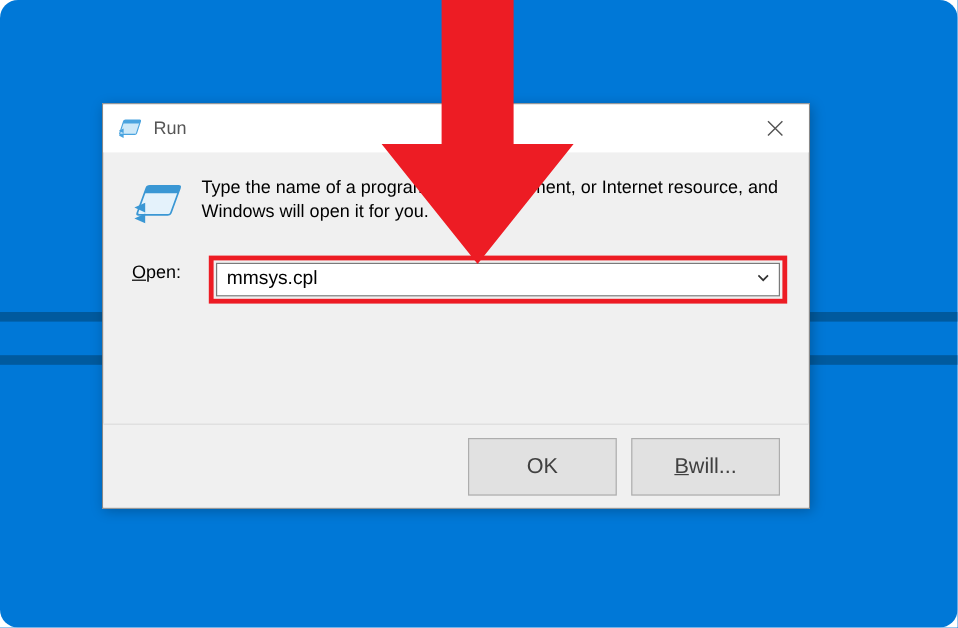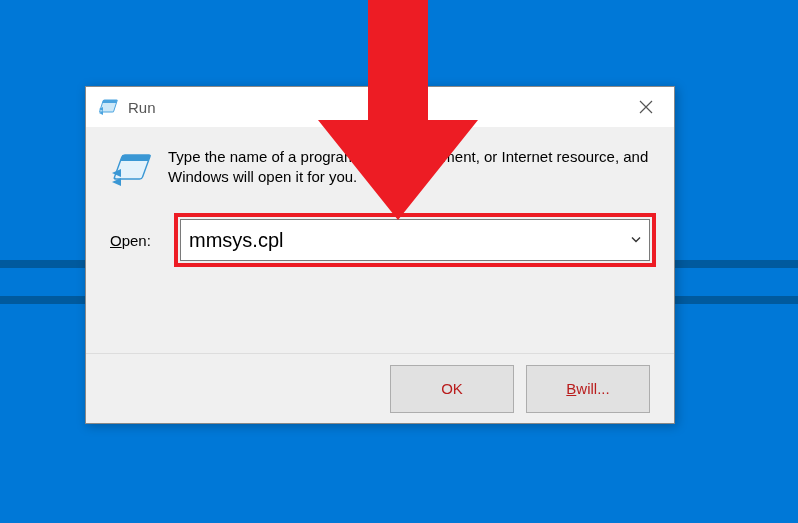--- a/index.html
+++ b/index.html
@@ -3,7 +3,7 @@
 <meta charset="utf-8">
 <style>
   html,body{margin:0;padding:0;width:798px;height:523px;font-family:"Segoe UI",Arial,sans-serif;font-size:15px;overflow:hidden;}
-  .desktop{position:relative;width:798px;height:523px;background:#0078d7;}
+  .desktop{position:relative;width:798px;height:523px;background:#0078d7;border-radius:15px;}
   .stripe{position:absolute;left:0;right:0;height:8px;background:#005a9e;}
   .stripe.s1{top:260px;}
   .stripe.s2{top:296px;}

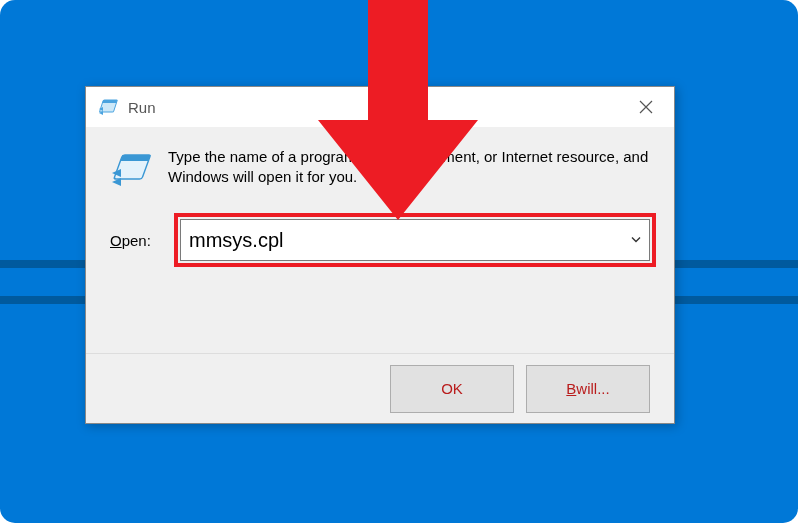--- a/index.html
+++ b/index.html
@@ -19,7 +19,7 @@
   .desc-row{display:flex;align-items:flex-start;}
   .run-icon{width:54px;flex-shrink:0;display:flex;align-items:flex-start;justify-content:flex-start;padding-top:4px;}
   .desc-text{color:#000;line-height:1.35;font-size:15px;padding-left:4px;}
-  .open-row{display:flex;align-items:center;margin-top:28px;}
+  .open-row{display:flex;align-items:flex-start;margin-top:28px;}
   .open-label{width:70px;color:#000;}
   .open-label .ul{text-decoration:underline;}
   .combo-wrap{position:relative;flex:1;}

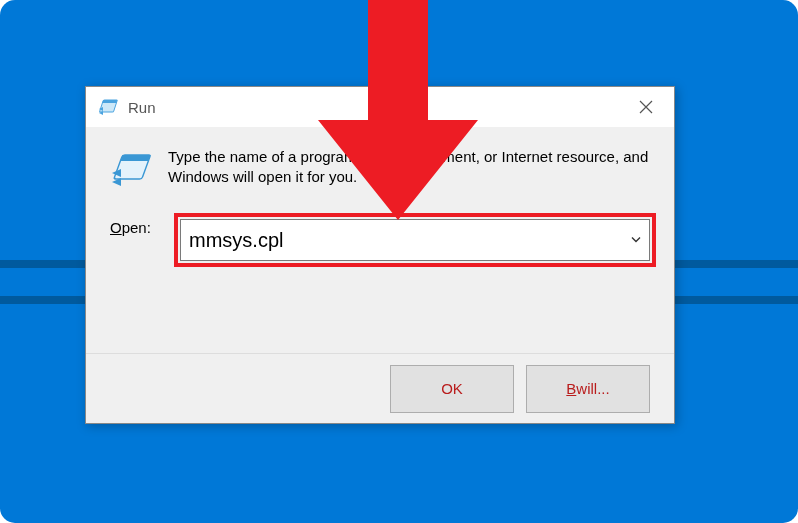--- a/index.html
+++ b/index.html
@@ -25,8 +25,8 @@
   .combo-wrap{position:relative;flex:1;}
   .highlight-rect{position:absolute;left:-6px;right:-6px;top:-6px;bottom:-6px;border:4px solid #ed1c24;z-index:2;pointer-events:none;}
   .combo{
-    width:100%;height:42px;background:#fff;border:1px solid #7a7a7a;
-    padding:0 30px 0 8px;box-sizing:border-box;font-size:20px;color:#000;
+    width:100%;height:28px;background:#fff;border:1px solid #7a7a7a;
+    padding:0 30px 0 8px;box-sizing:border-box;font-size:16px;color:#000;
     font-family:inherit;
   }
   .combo-chevron{position:absolute;right:8px;top:50%;transform:translateY(-50%);pointer-events:none;z-index:1;}

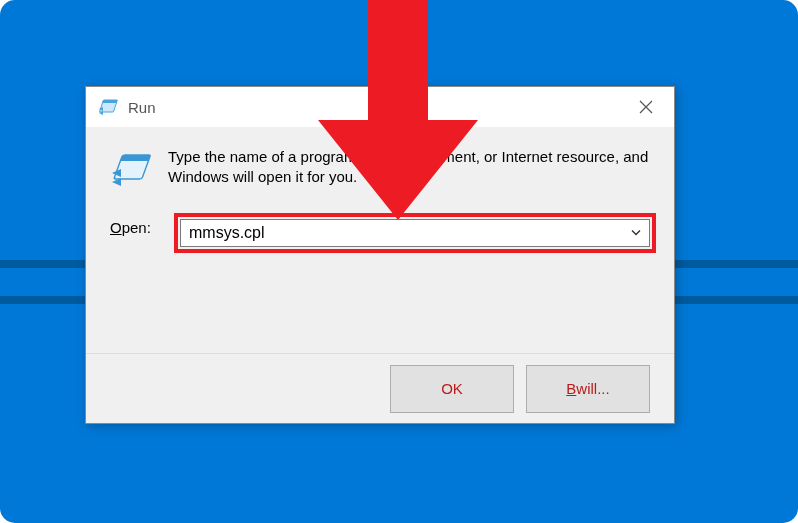--- a/index.html
+++ b/index.html
@@ -37,7 +37,7 @@
   }
   .btn{
     width:124px;height:48px;background:#e1e1e1;border:1px solid #adadad;
-    display:flex;align-items:center;justify-content:center;color:#b91c1c;font-size:15px;cursor:pointer;
+    display:flex;align-items:center;justify-content:center;color:#404040;font-size:18px;cursor:pointer;
     font-family:inherit;
   }
   .btn .ul{text-decoration:underline;}

